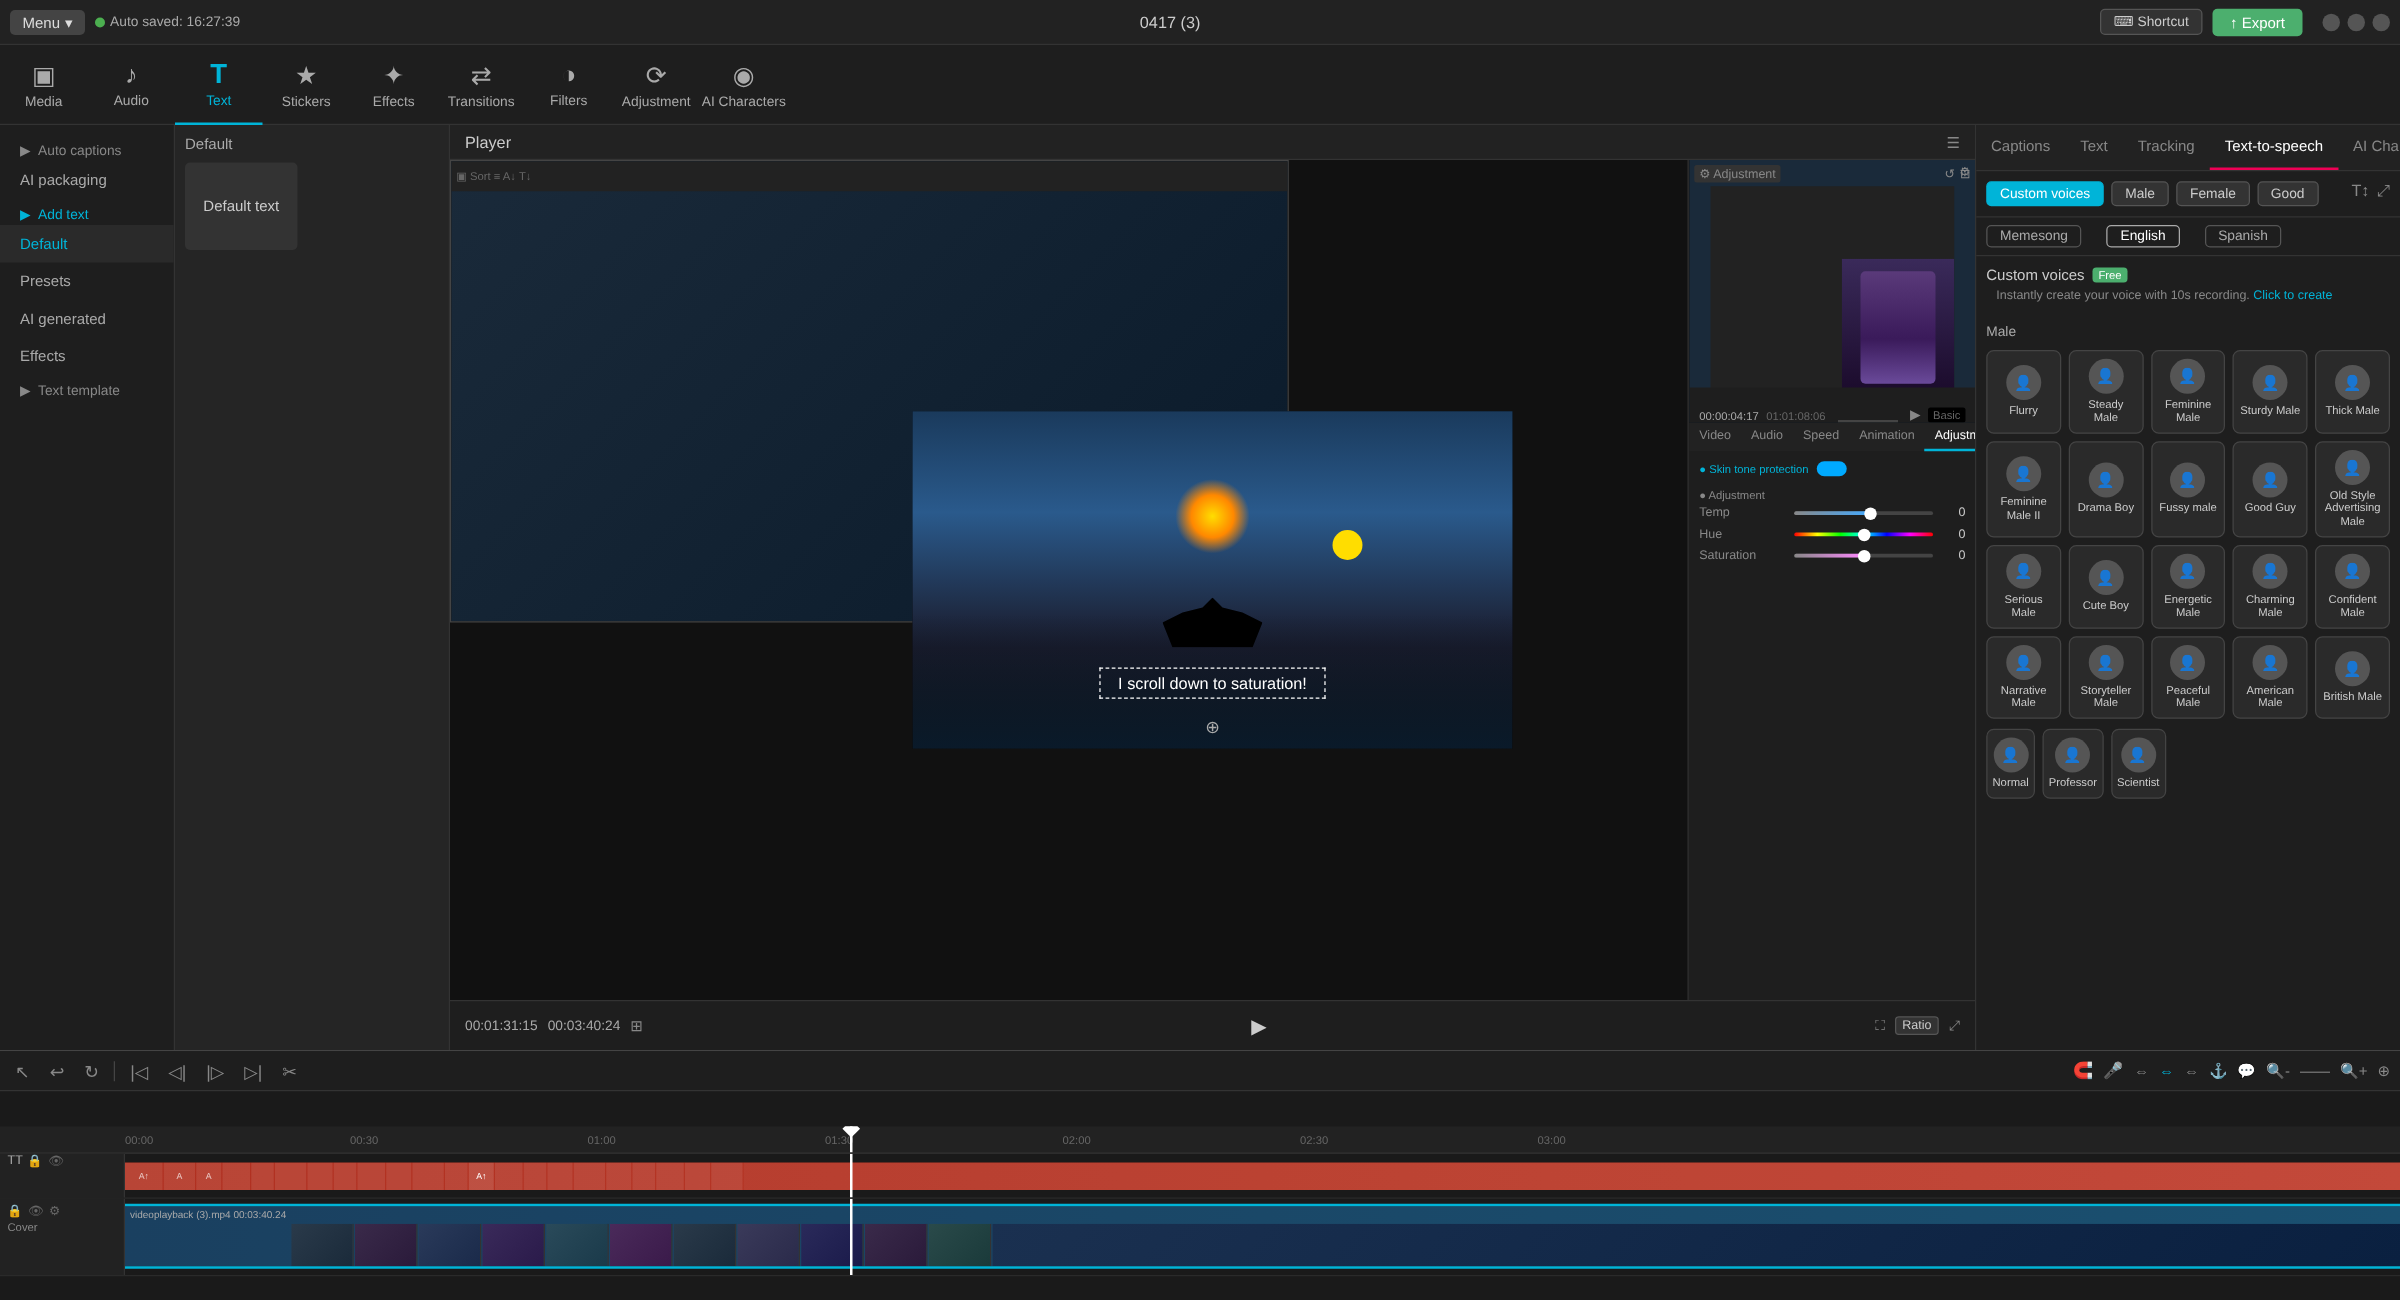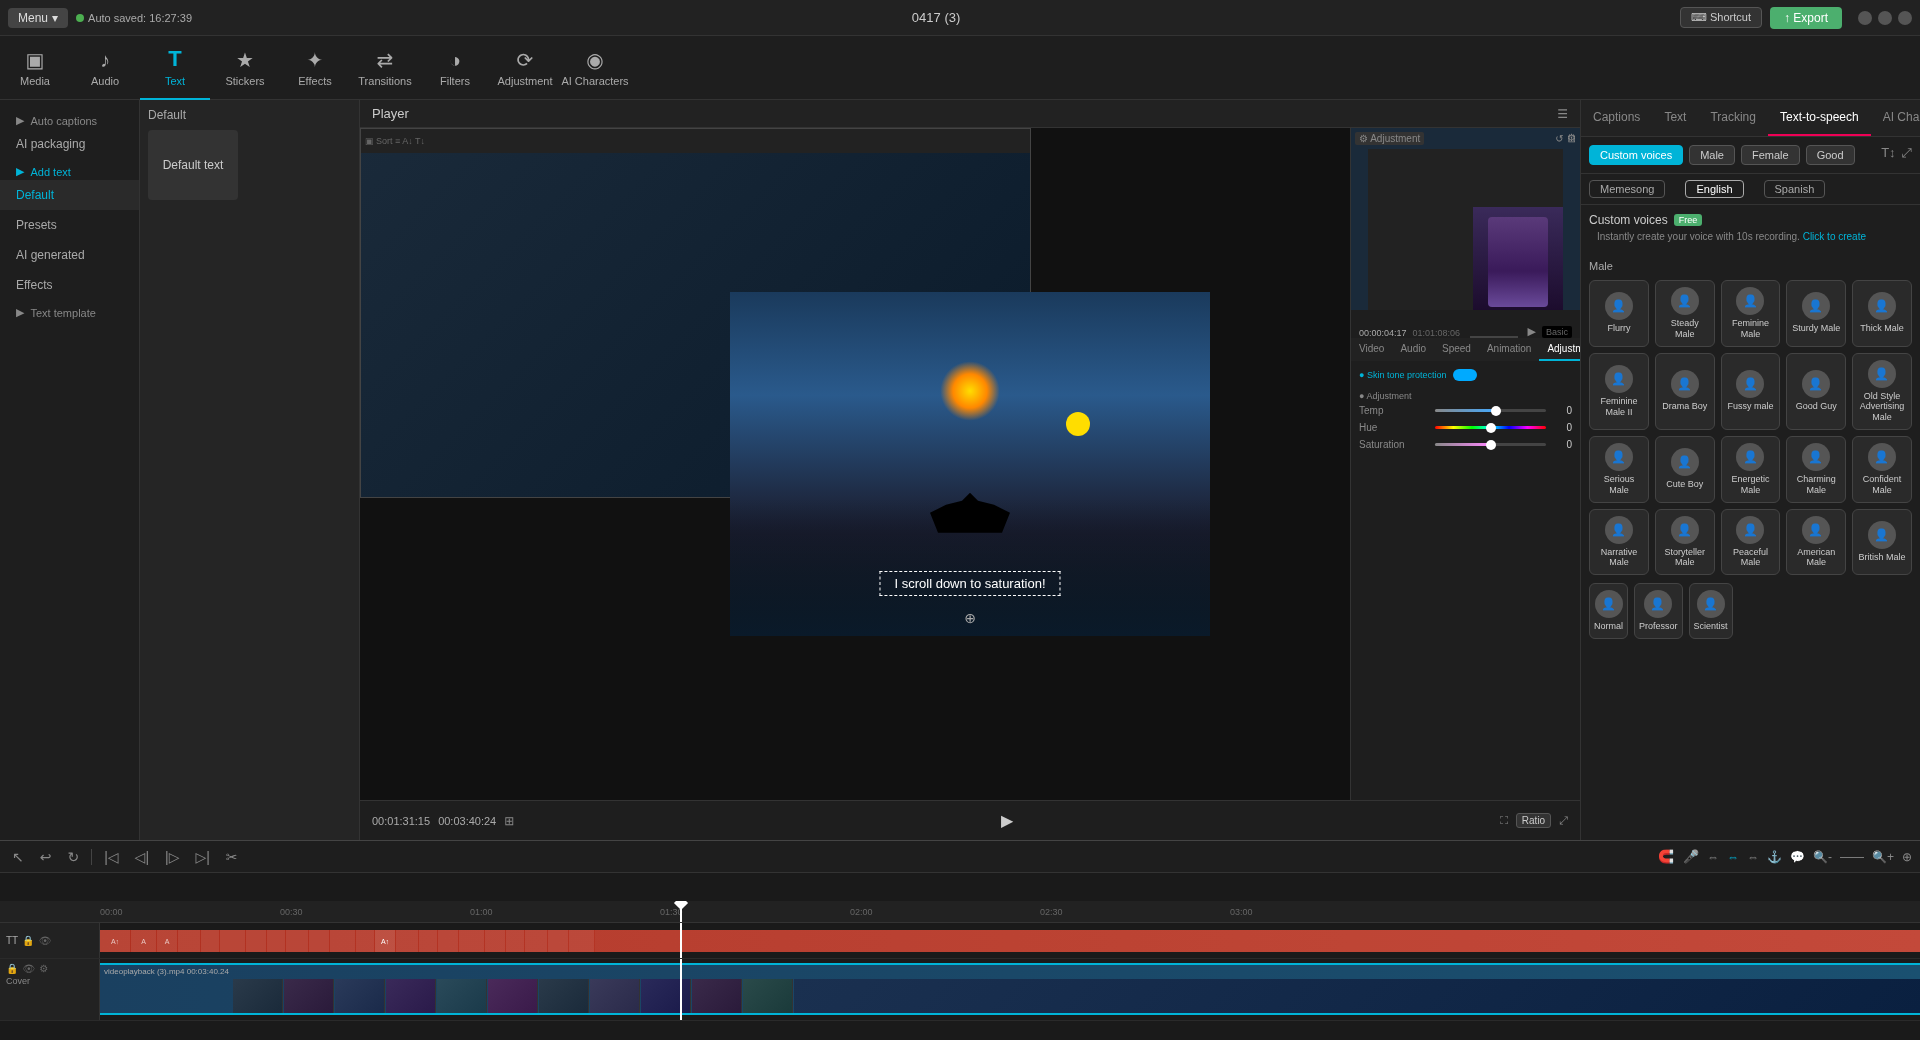--- a/index.html
+++ b/index.html
@@ -46,7 +46,7 @@
     .player-title { font-size: 13px; color: #ccc; }
     .player-menu-icon { color: #888; cursor: pointer; }
     .player-content { flex: 1; display: flex; flex-direction: column; position: relative; align-items: center; justify-content: center; background: #111; overflow: hidden; }
-    .player-video-frame { position: relative; width: 480px; height: 344px; background: #000; display: flex; align-items: center; justify-content: center; }
+    .player-video-frame { position: relative; width: 480px; height: 270px; background: #000; display: flex; align-items: center; justify-content: center; }
     .video-thumbnail { width: 100%; height: 100%; background: linear-gradient(to bottom, #1a3a5c 0%, #2a5a8c 30%, #1a1a2a 70%, #111 100%); position: relative; overflow: hidden; }
     .boat-silhouette { position: absolute; bottom: 30%; left: 50%; transform: translateX(-50%); width: 80px; height: 40px; background: #000; clip-path: polygon(10% 100%, 0% 50%, 20% 30%, 40% 20%, 50% 0%, 60% 20%, 80% 30%, 100% 50%, 90% 100%); }
     .water-effect { position: absolute; bottom: 0; left: 0; right: 0; height: 40%; background: linear-gradient(180deg, transparent, #0a1a2a); }

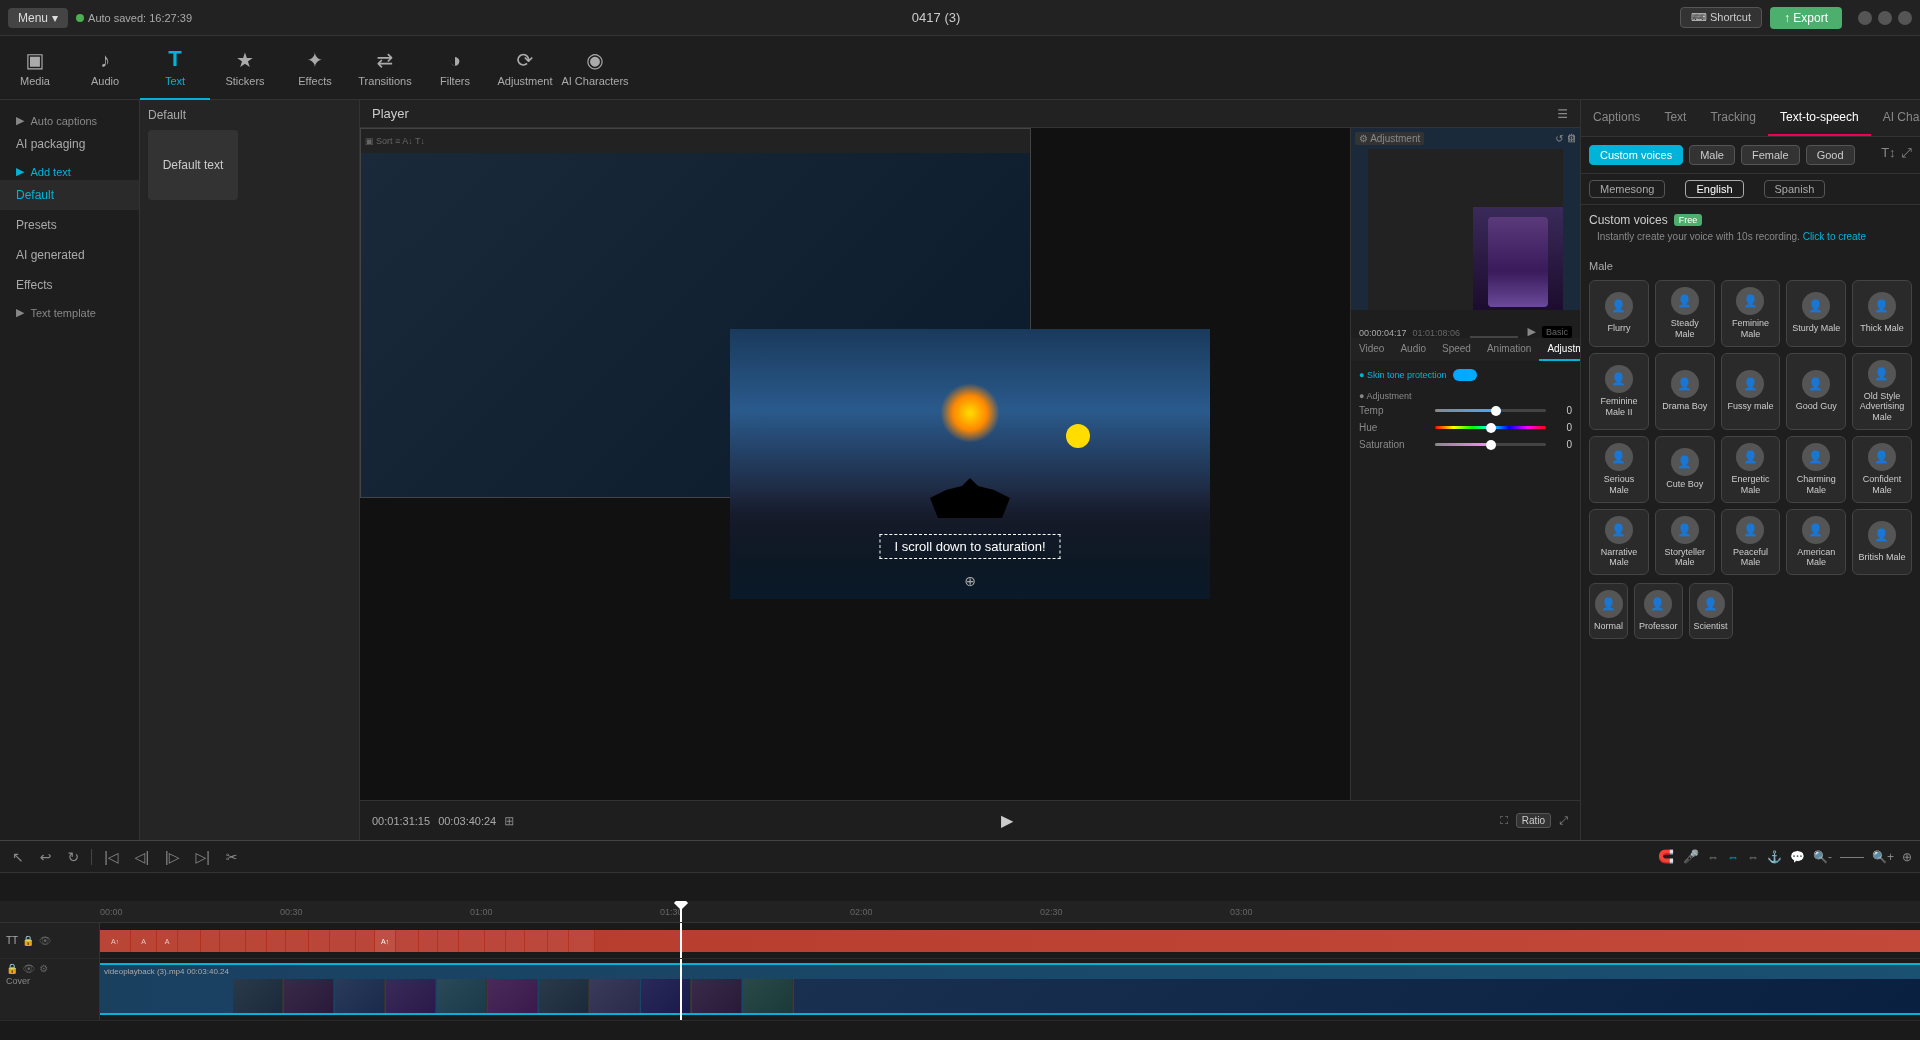--- a/index.html
+++ b/index.html
@@ -521,7 +521,7 @@
       </div>
 
       <div style="display:flex; height:36px; border-bottom:1px solid #2a2a2a; position:relative;">
-        <div style="width:100px; background:#222; display:flex; align-items:center; padding:0 6px; gap:4px; border-right:1px solid #333; flex-shrink:0;">
+        <div style="width:100px; background:#222; display:flex; align-items:flex-start; padding:0 6px; gap:4px; border-right:1px solid #333; flex-shrink:0;">
           <span style="color:#aaa; font-size:10px;">TT</span>
           <span style="color:#666; font-size:10px; cursor:pointer;">🔒</span>
           <span style="color:#666; font-size:10px; cursor:pointer;">👁</span>

